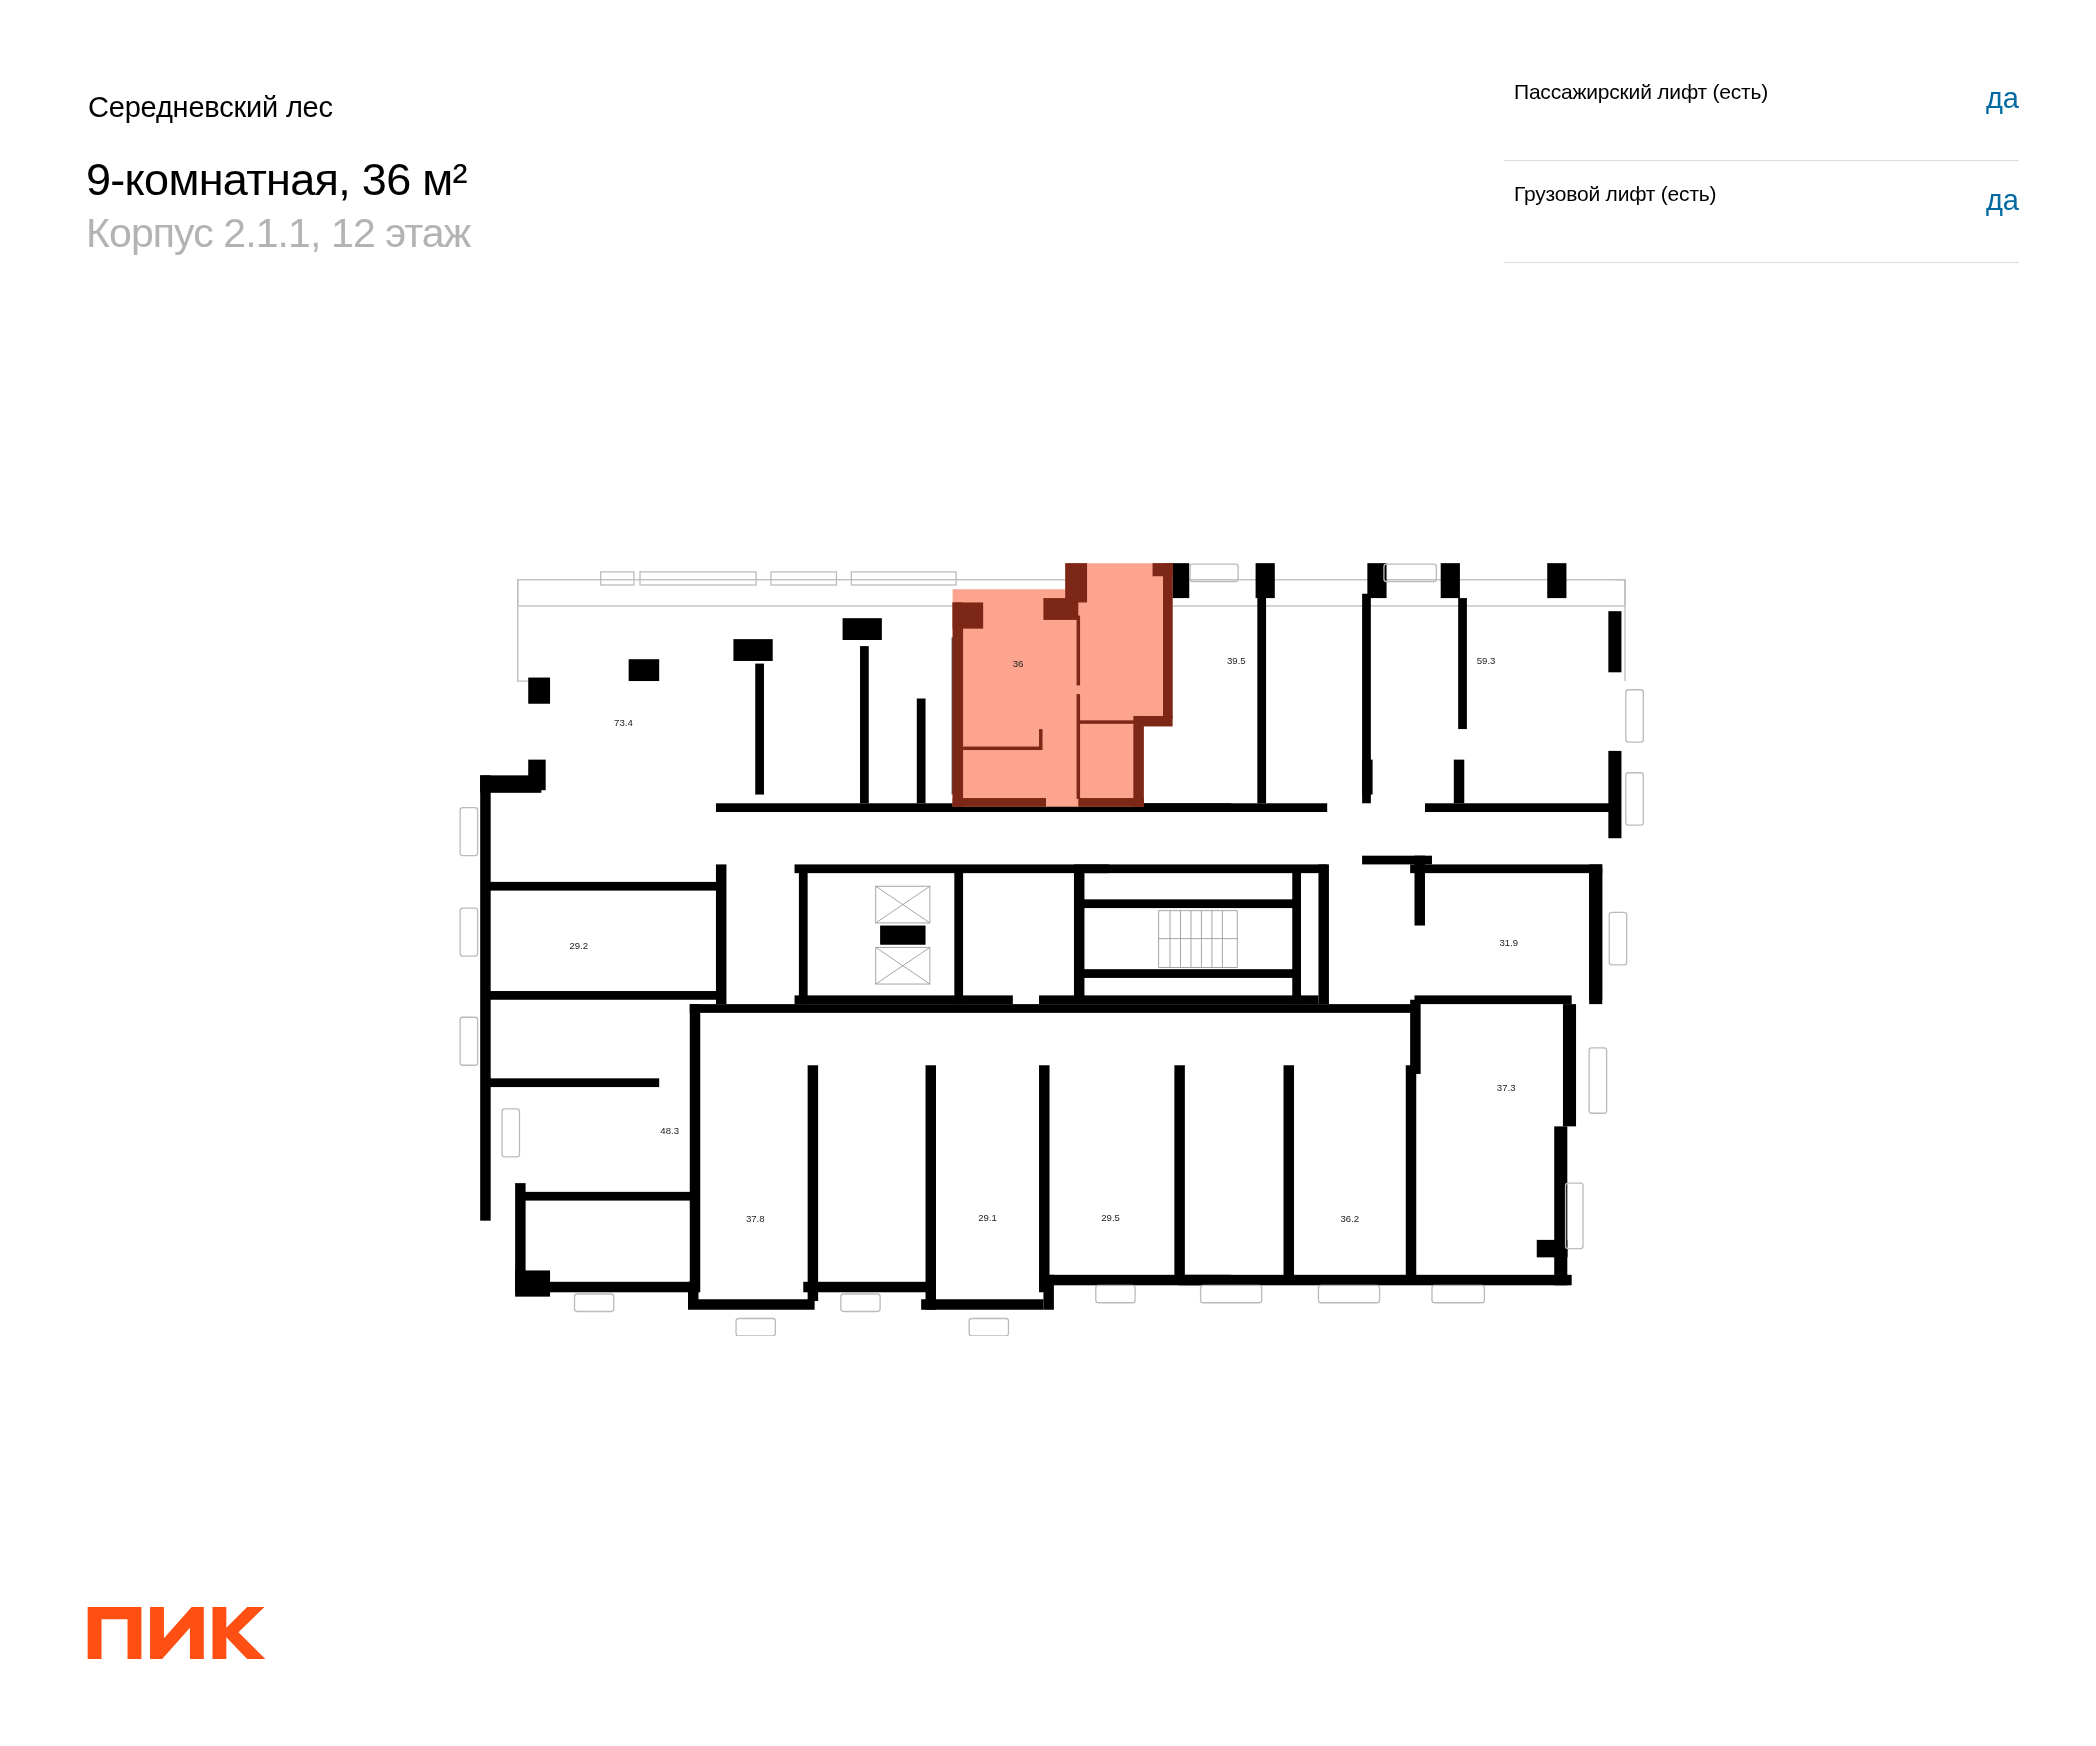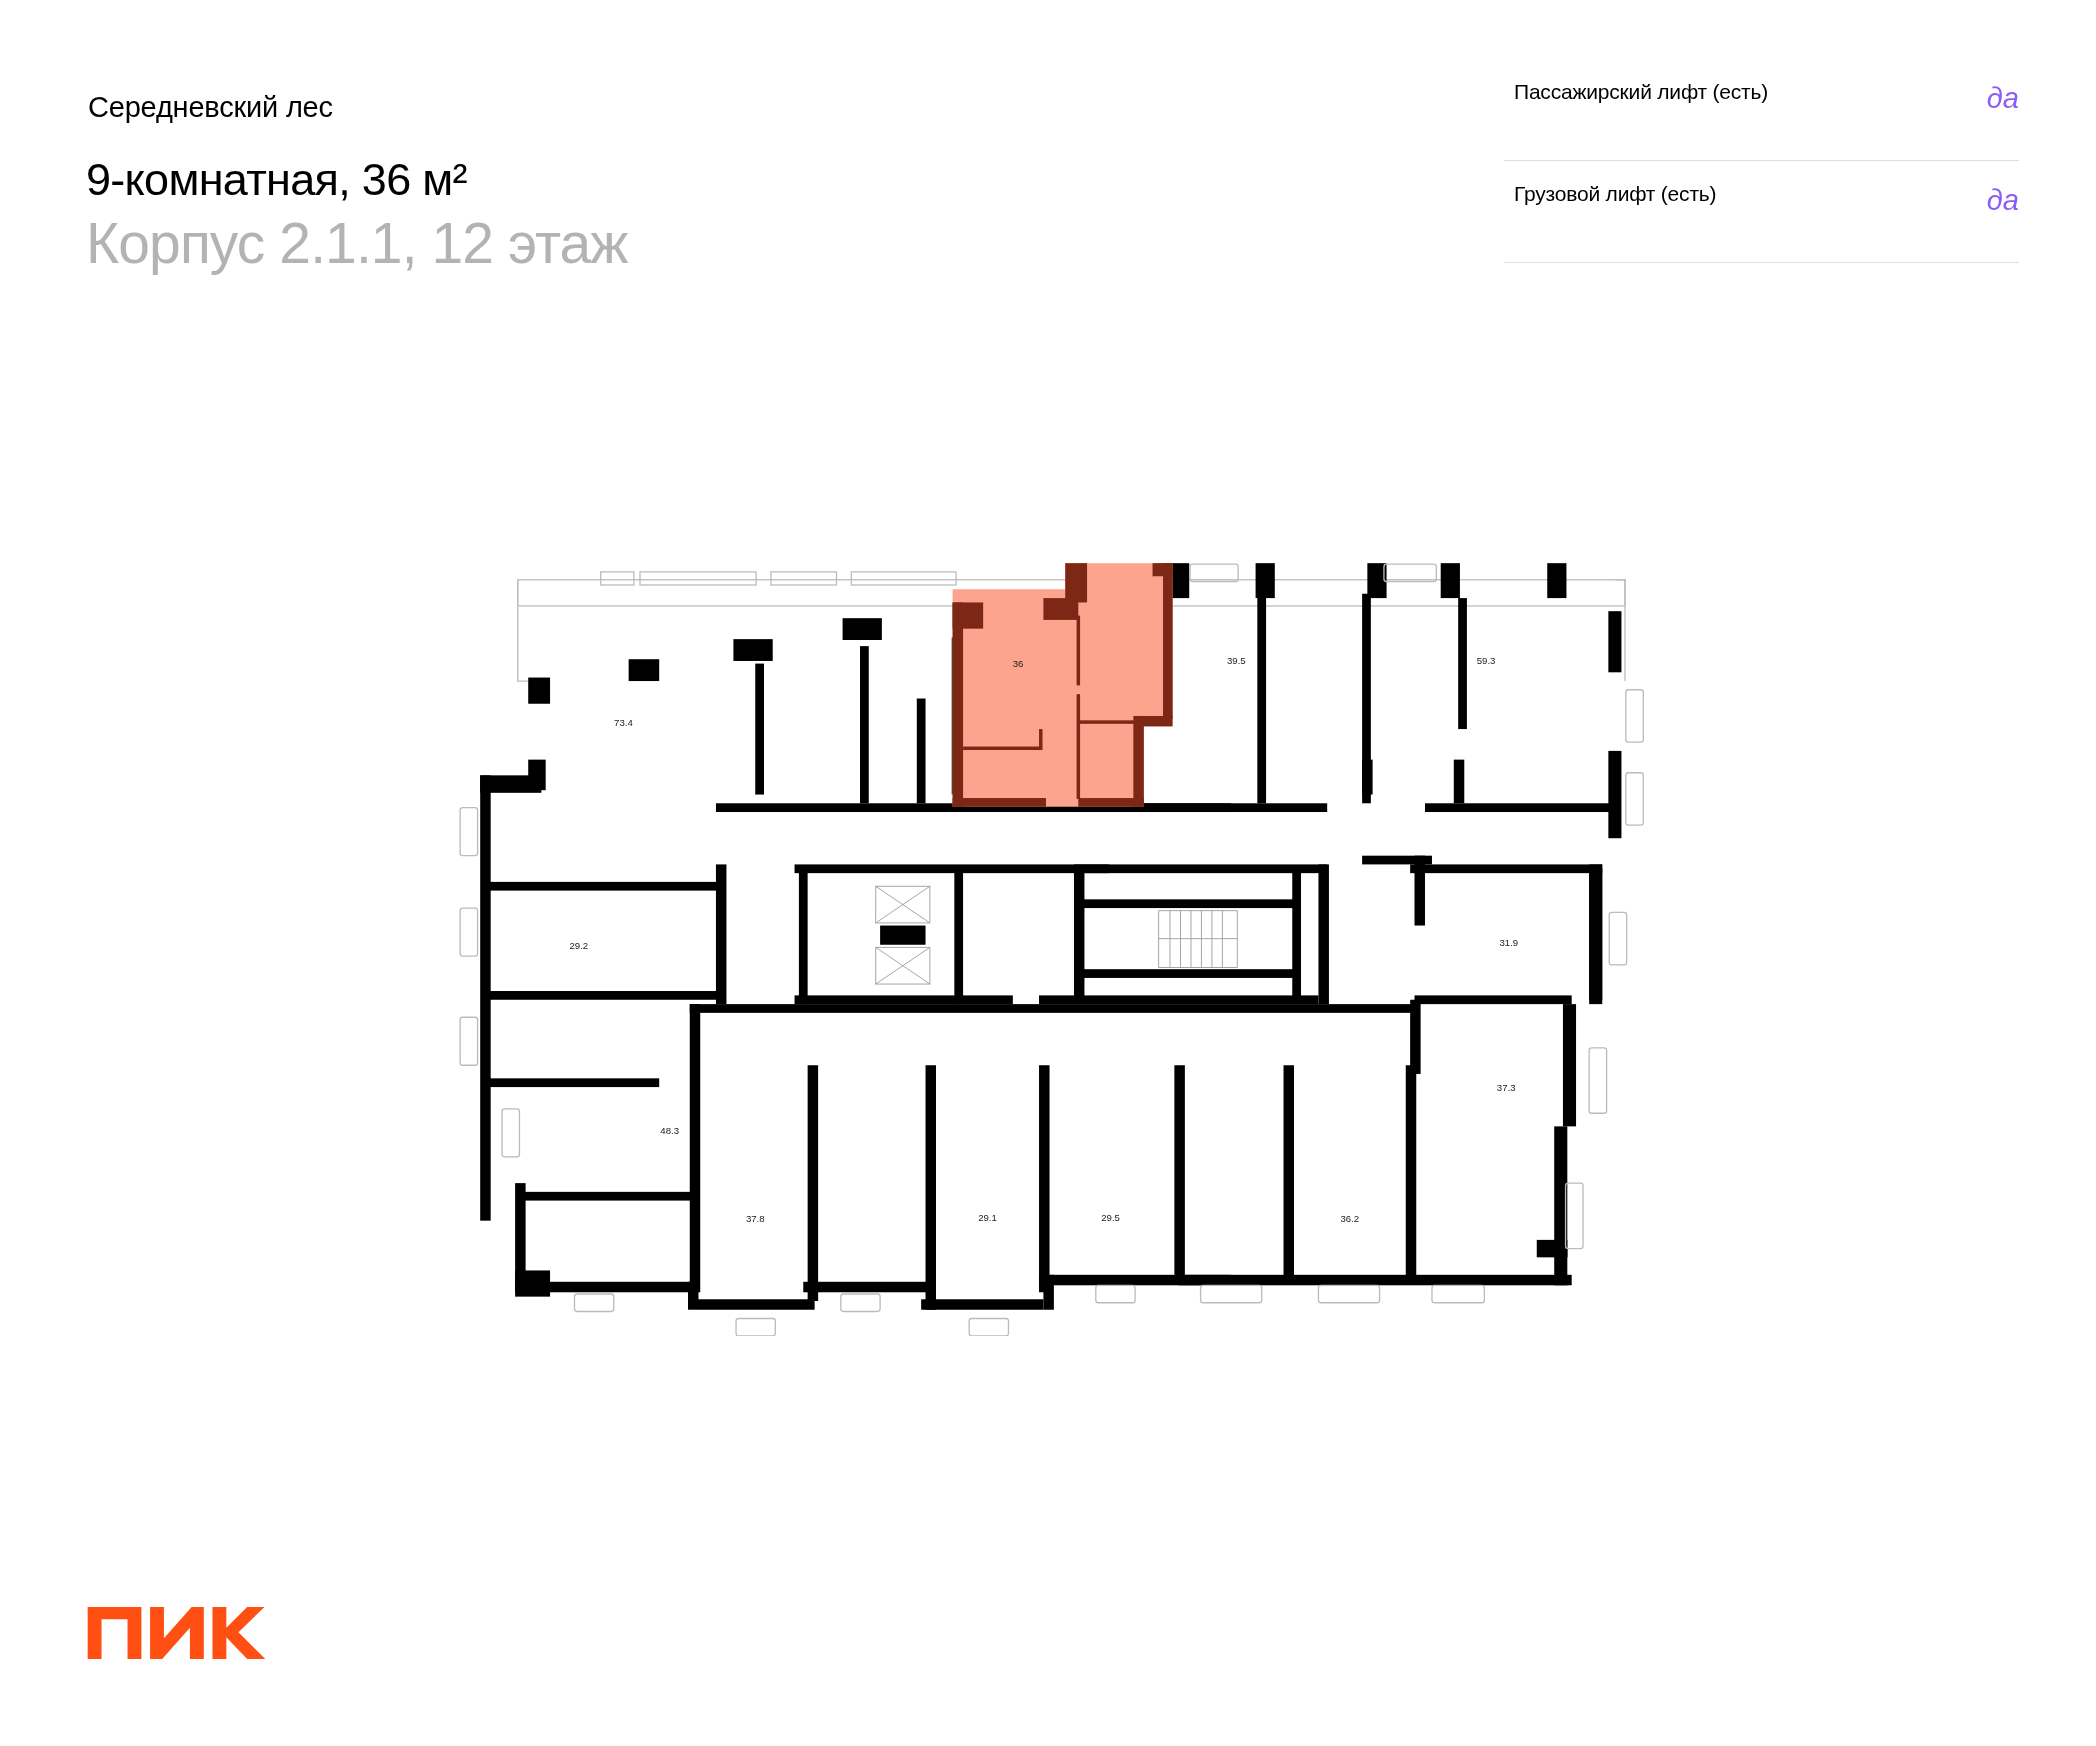--- a/index.html
+++ b/index.html
@@ -9,7 +9,7 @@
   .hdr-sub{position:absolute;left:86px;top:210px;font-size:57px;font-weight:500;letter-spacing:-0.9px;color:#b3b3b3;}
   .spec{position:absolute;left:1504px;width:515px;height:101px;border-bottom:1.7px solid #dddddd;}
   .spec .lbl{position:absolute;left:10px;top:21px;font-size:21px;font-weight:500;letter-spacing:-0.2px;}
-  .spec .val{position:absolute;right:0;top:23px;font-size:29px;color:#8b5cf6;font-style:italic;}
+  .spec .val{position:absolute;right:0;top:23px;font-size:29px;color:#0369a1;}
   .logo{position:absolute;left:87px;top:1607px;width:179px;height:52px;}
   .plan{position:absolute;left:454px;top:550px;width:1205px;height:786px;}
   .area-lbl{font-family:"Liberation Sans",sans-serif;font-size:11px;fill:#222;}

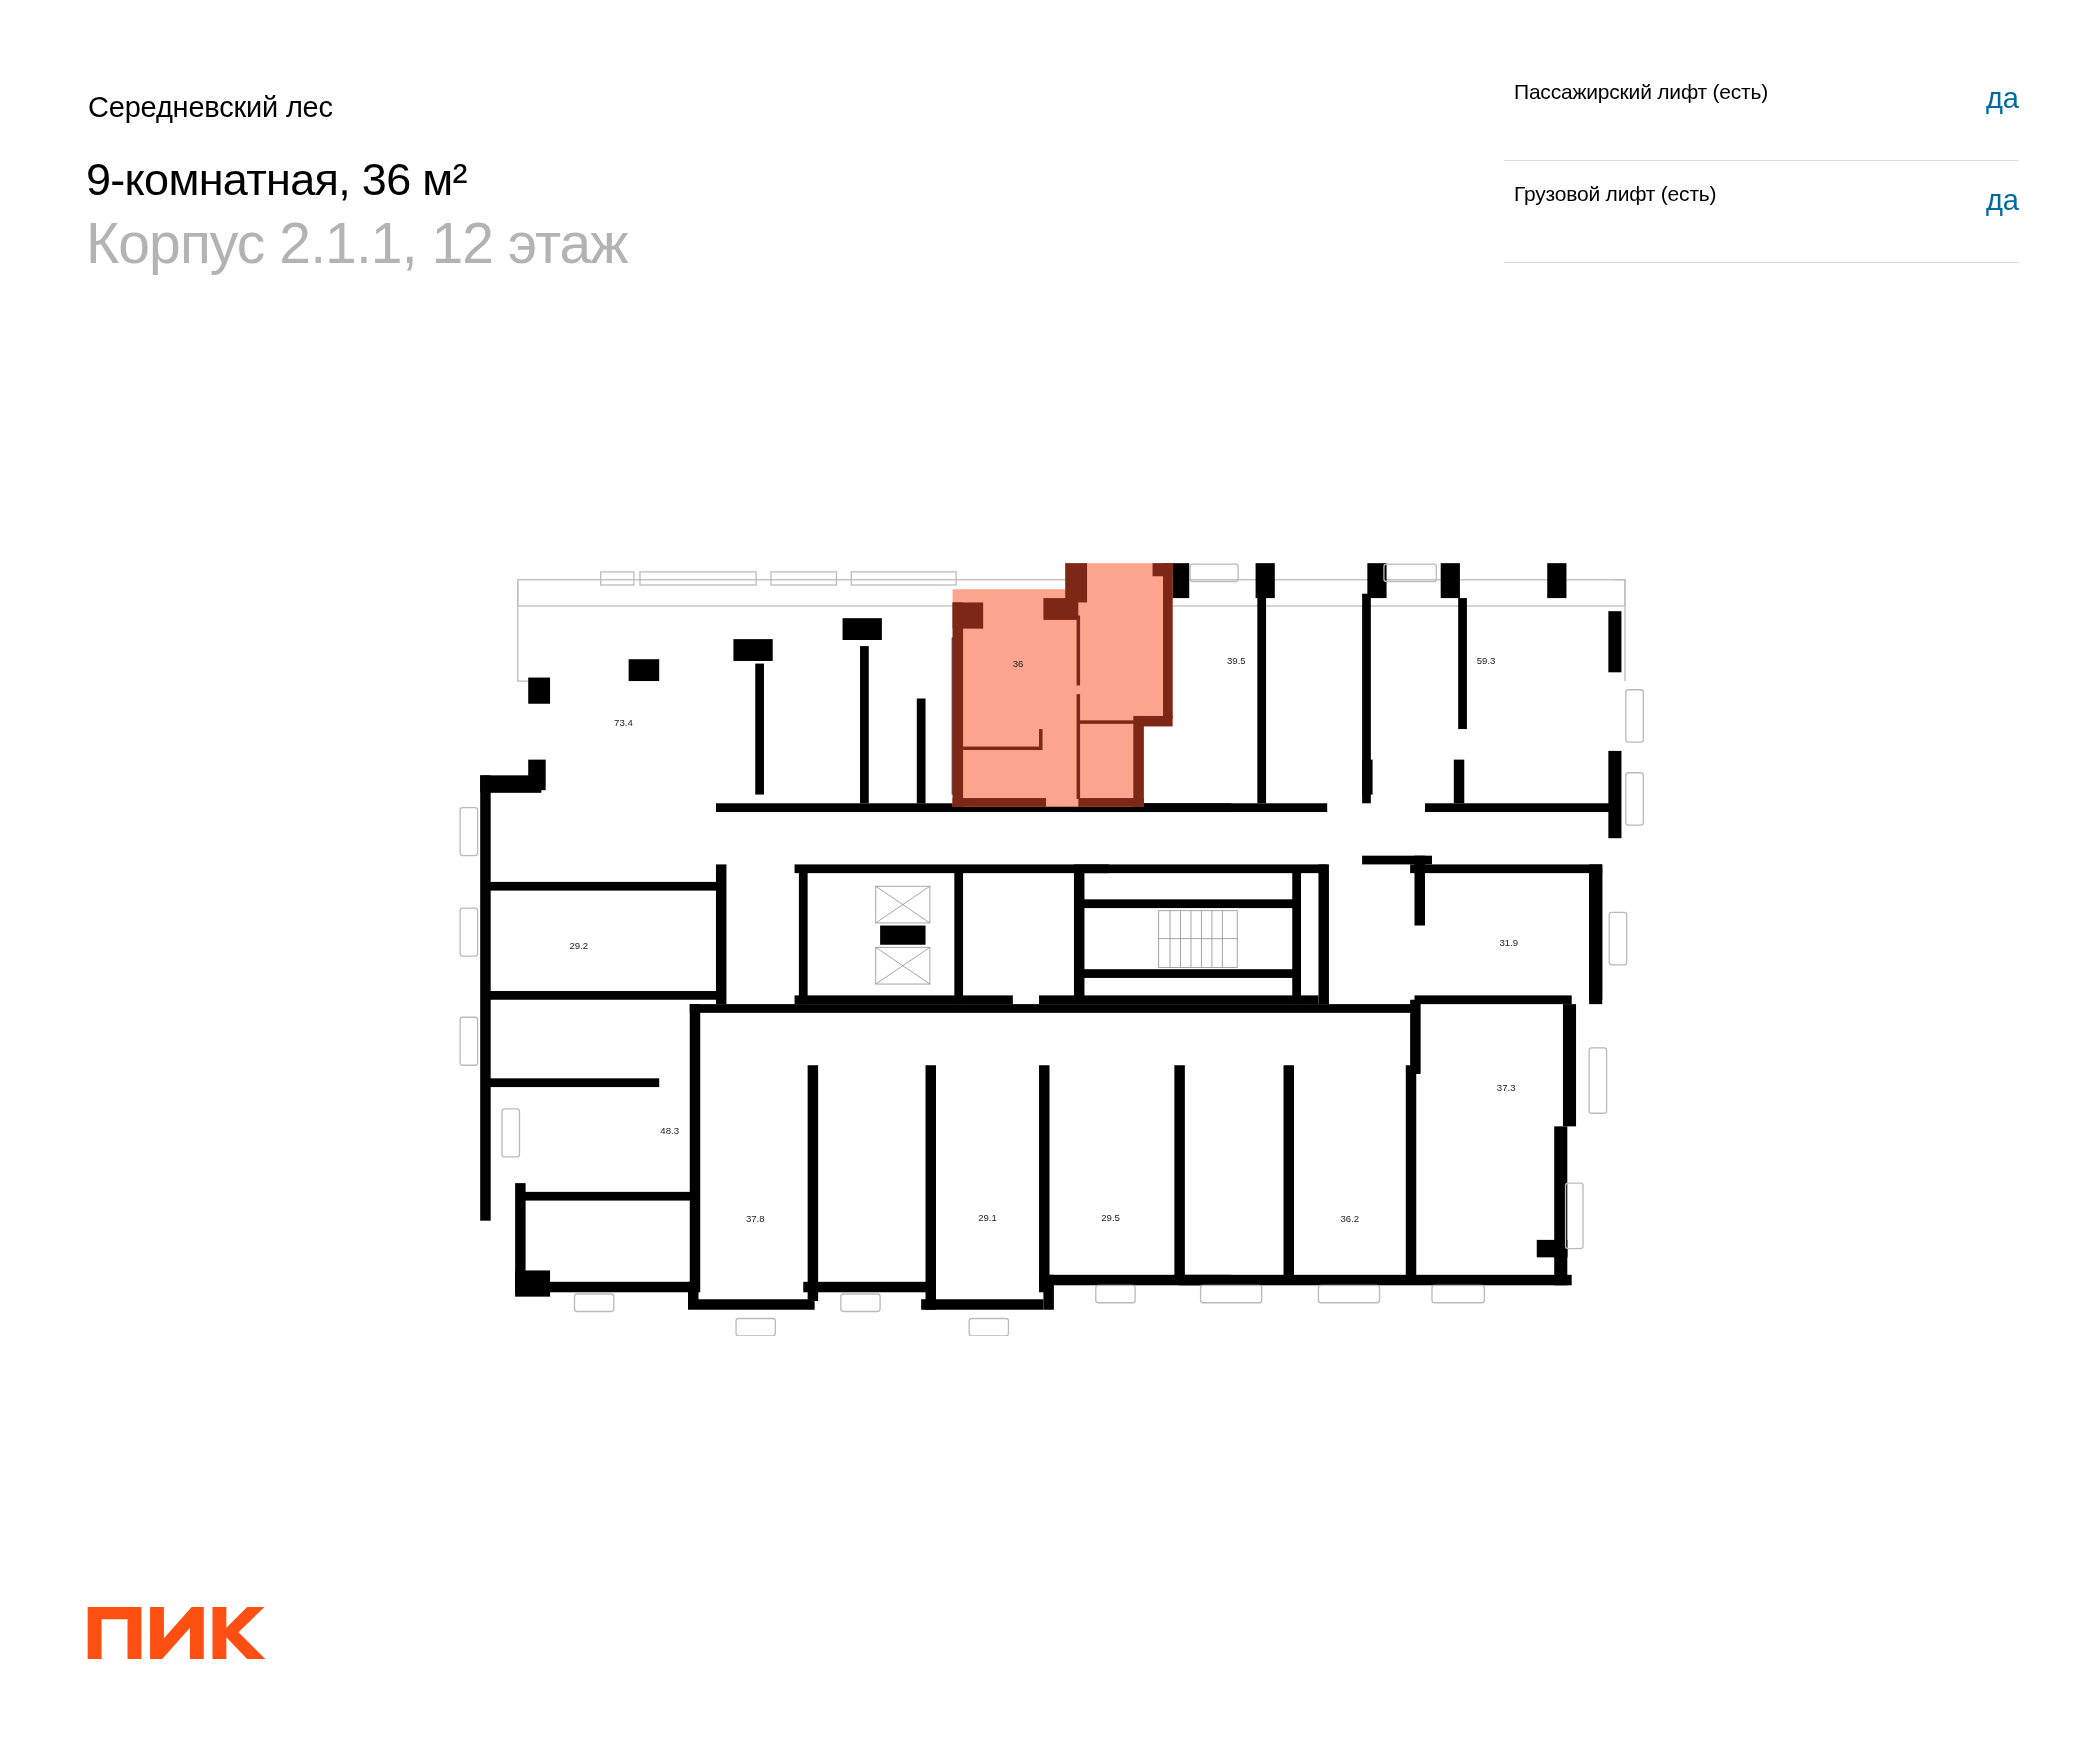--- a/index.html
+++ b/index.html
@@ -6,7 +6,7 @@
   body{width:2096px;height:1747px;position:relative;overflow:hidden;font-family:"Liberation Sans",sans-serif;color:#000;}
   .hdr-project{position:absolute;left:88px;top:91px;font-size:29px;font-weight:400;letter-spacing:-0.2px;text-align:center;}
   .hdr-title{position:absolute;left:86px;top:154px;font-size:45px;font-weight:500;letter-spacing:-0.7px;}
-  .hdr-sub{position:absolute;left:86px;top:210px;font-size:57px;font-weight:500;letter-spacing:-0.9px;color:#b3b3b3;}
+  .hdr-sub{position:absolute;left:86px;top:210px;font-size:41px;font-weight:500;letter-spacing:-0.9px;color:#b3b3b3;}
   .spec{position:absolute;left:1504px;width:515px;height:101px;border-bottom:1.7px solid #dddddd;}
   .spec .lbl{position:absolute;left:10px;top:21px;font-size:21px;font-weight:500;letter-spacing:-0.2px;}
   .spec .val{position:absolute;right:0;top:23px;font-size:29px;color:#0369a1;}

